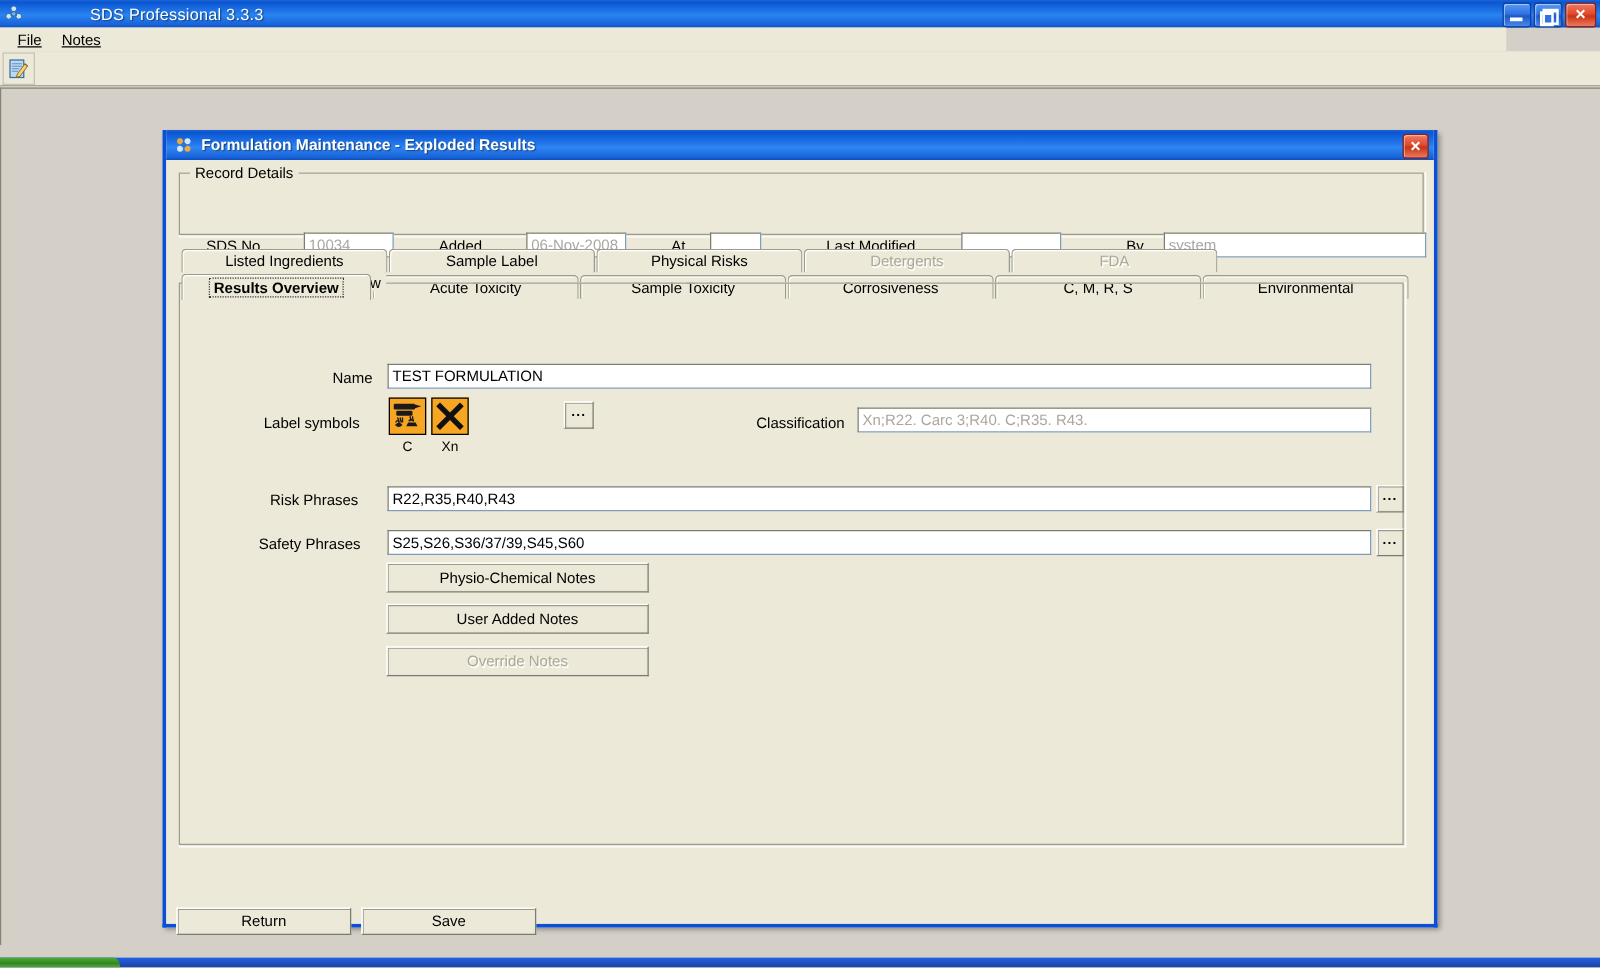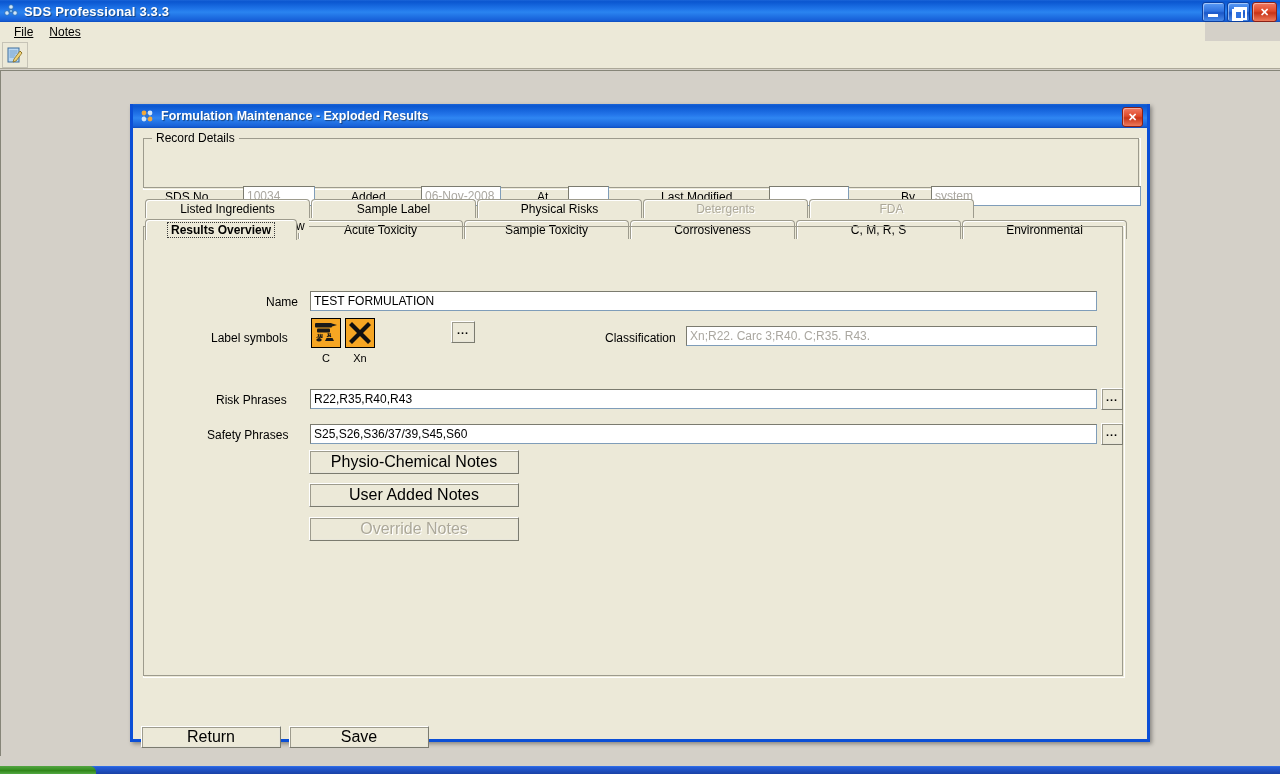--- a/index.html
+++ b/index.html
@@ -29,9 +29,10 @@
     position: relative; flex: none;
   }
   .app-title-text {
-    color: #fff; font-weight: bold; font-size: 13px;
+    color: #fff; font-weight: normal; font-size: 13px;
     text-shadow: 1px 1px 1px rgba(0,0,0,.45);
     letter-spacing: 0.2px;
+    margin-left: 48px;
   }
   .win-buttons {
     position: absolute; right: 3px; top: 2px; display: flex; gap: 2px;

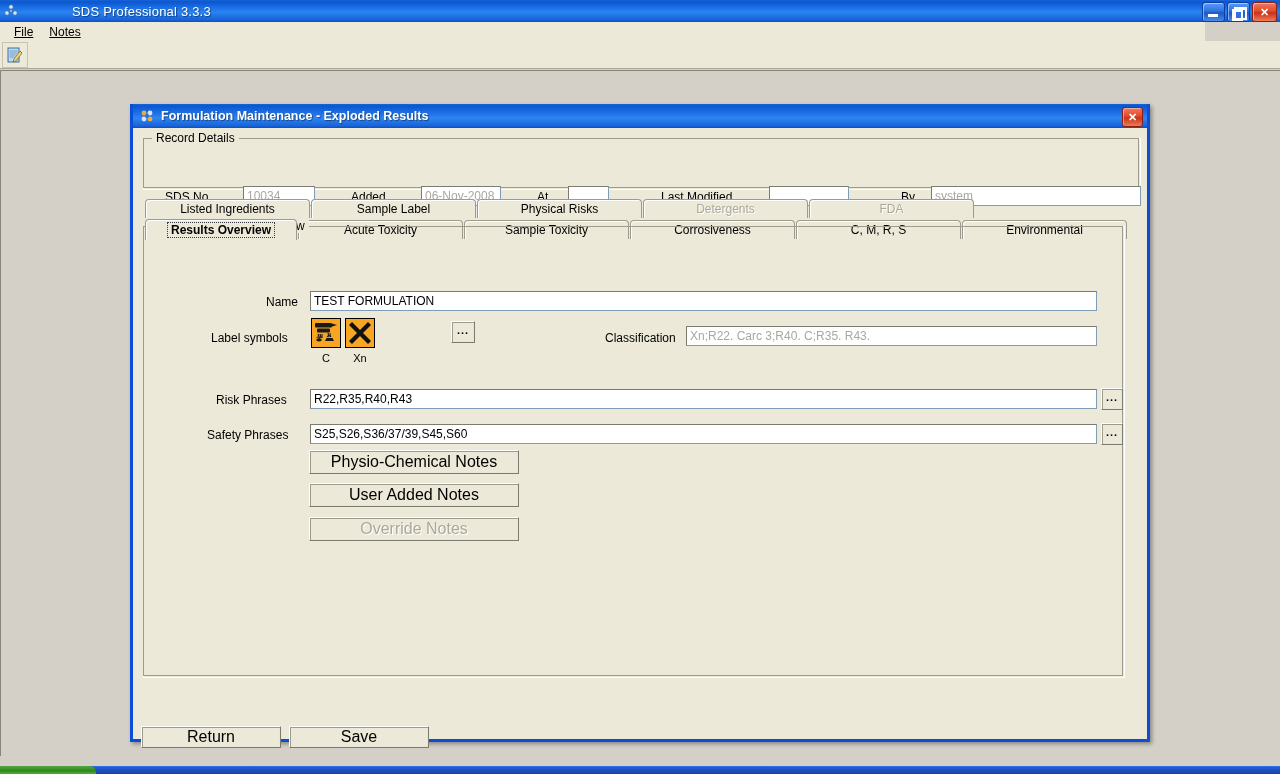--- a/index.html
+++ b/index.html
@@ -178,7 +178,7 @@
     box-shadow: 1px 1px 0 #9d9b8d inset, -1px -1px 0 #e8e6da inset;
     box-sizing: border-box;
     font-family: "Liberation Sans", sans-serif;
-    font-size: 16px;
+    font-size: 12px;
     color: #000;
     cursor: pointer;
     display: flex; align-items: center; justify-content: center;

